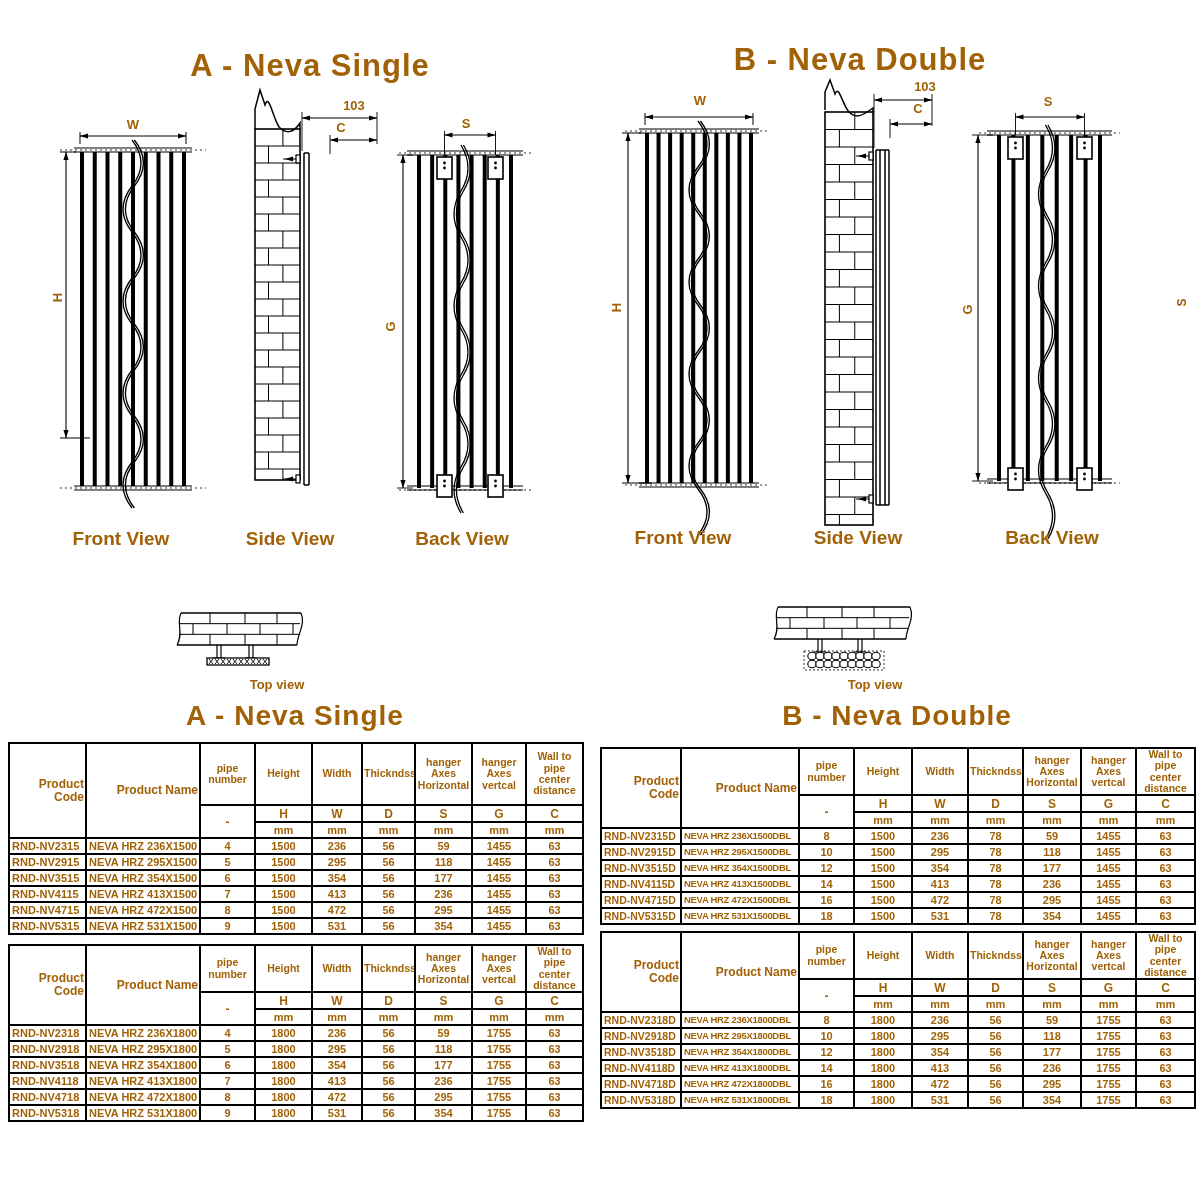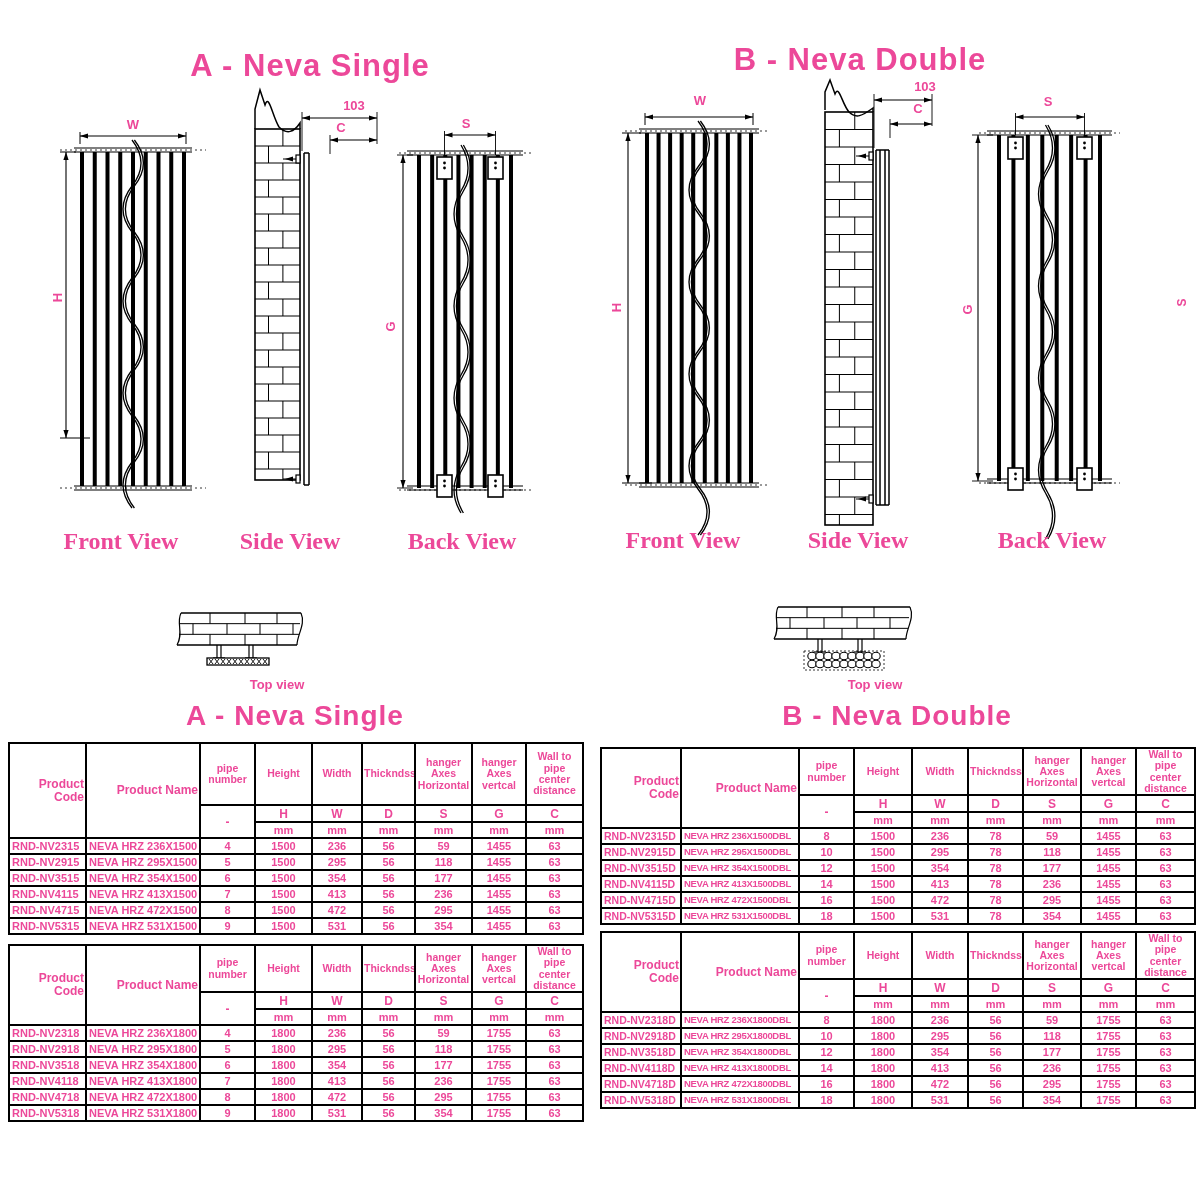--- a/index.html
+++ b/index.html
@@ -4,7 +4,7 @@
 <style>
   html,body{margin:0;padding:0;background:#fff;}
   #page{position:relative;width:1200px;height:1200px;background:#fff;overflow:hidden;
-        font-family:"Liberation Sans",sans-serif;color:#ec4899;}
+        font-family:"Liberation Sans",sans-serif;color:#a16207;}
   .ttl{position:absolute;font-weight:bold;text-align:center;letter-spacing:1px;white-space:nowrap;}
   .ttl2{position:absolute;font-weight:bold;font-size:28px;text-align:center;letter-spacing:1px;white-space:nowrap;}
   .dim{position:absolute;font-weight:bold;font-size:13px;text-align:center;line-height:15px;}

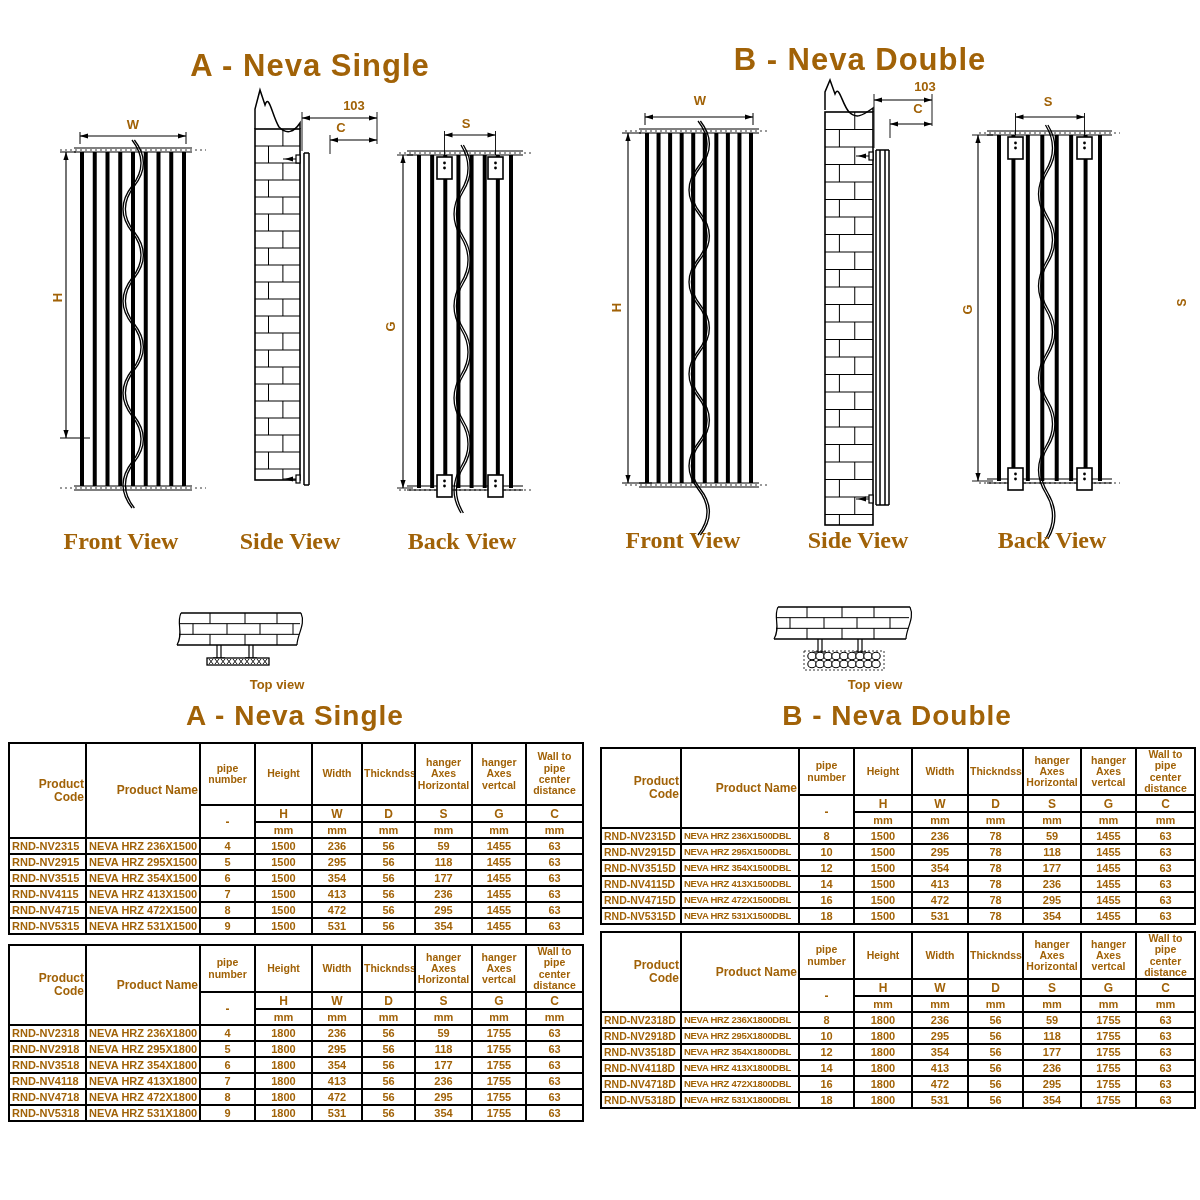--- a/index.html
+++ b/index.html
@@ -9,7 +9,7 @@
   .ttl2{position:absolute;font-weight:bold;font-size:28px;text-align:center;letter-spacing:1px;white-space:nowrap;}
   .dim{position:absolute;font-weight:bold;font-size:13px;text-align:center;line-height:15px;}
   .rot{transform:rotate(-90deg);transform-origin:center center;}
-  .view{position:absolute;font-weight:bold;font-size:24px;text-align:center;width:120px;white-space:nowrap;font-family:Liberation Serif, serif;}
+  .view{position:absolute;font-weight:bold;font-size:19px;text-align:center;width:120px;white-space:nowrap;}
   .tview{position:absolute;font-weight:bold;font-size:13px;text-align:center;width:120px;}
   .diag{position:absolute;}
   .tblbox{position:absolute;}

